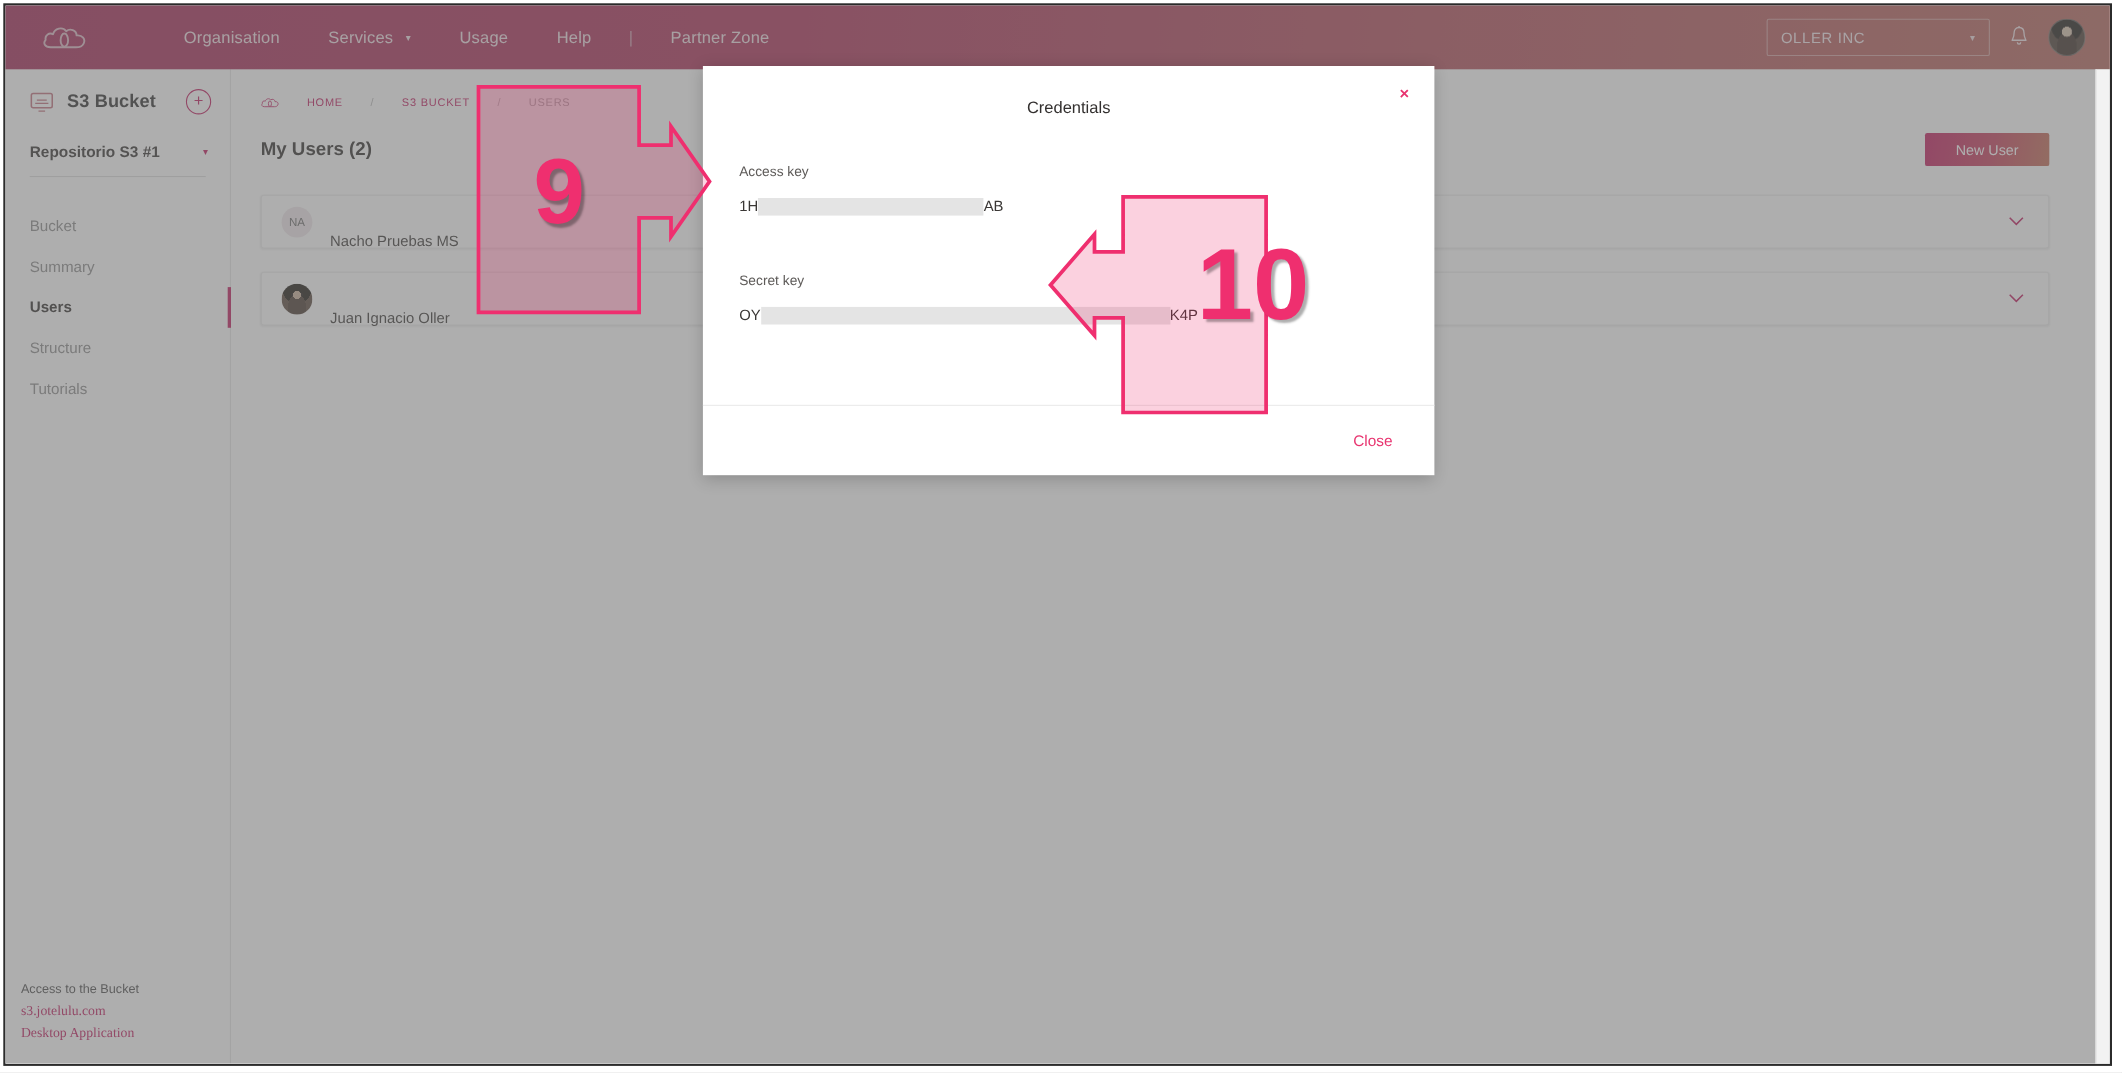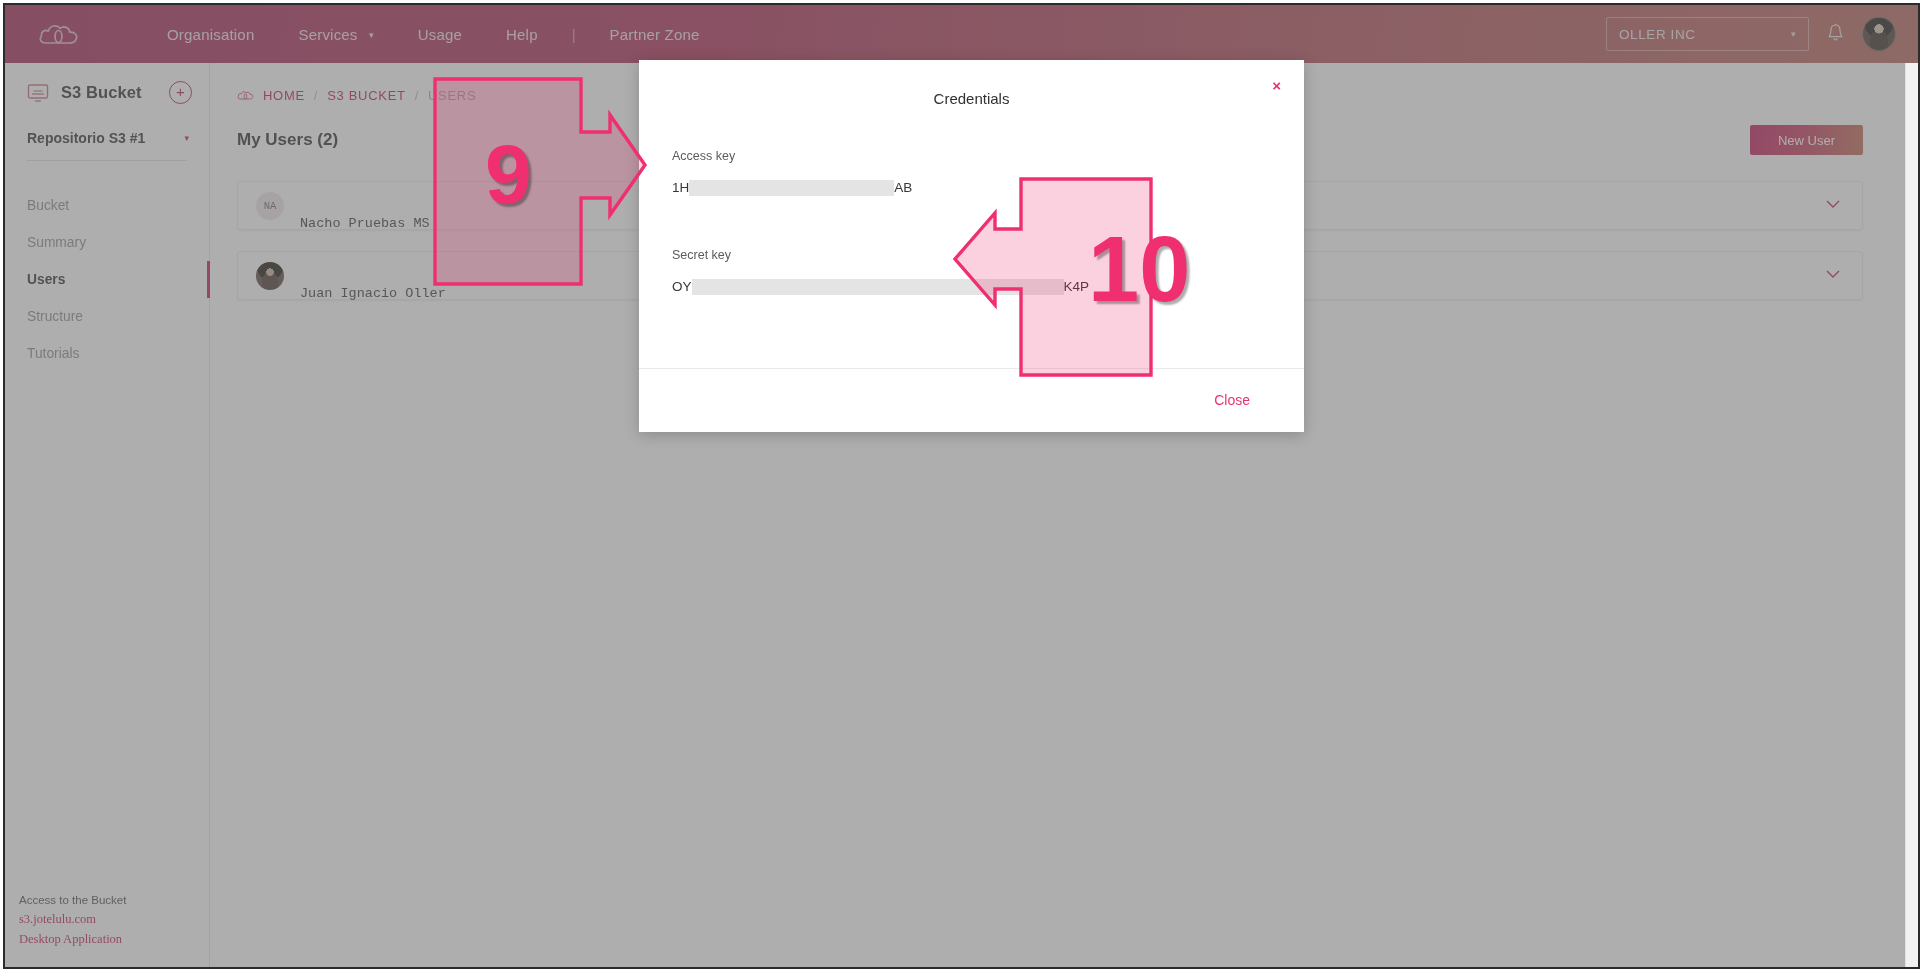--- a/index.html
+++ b/index.html
@@ -197,9 +197,9 @@
   .crumbs {
     display: flex;
     align-items: center;
-    gap: 9px;
+    gap: 25px;
     padding: 25px 0 0 27px;
-    font-size: 13px;
+    font-size: 10px;
     letter-spacing: .7px;
   }
   .crumb-cloud { width: 17px; height: 11px; opacity: .85; }

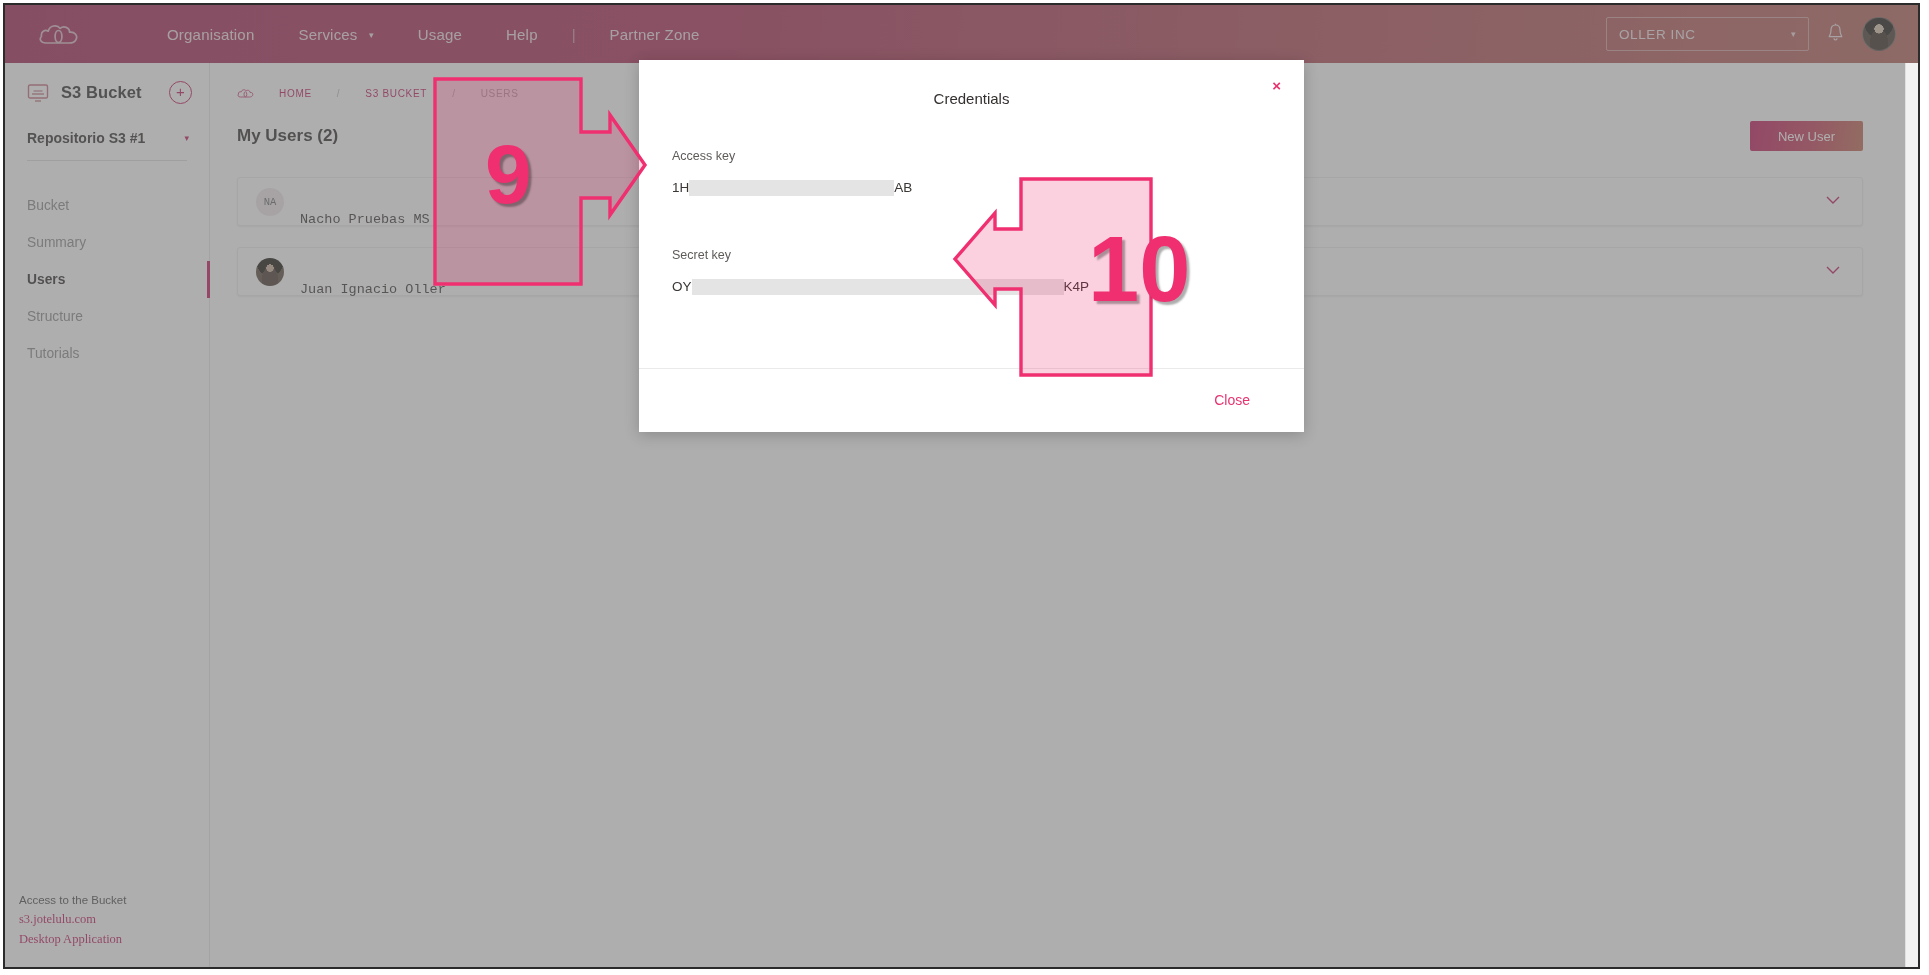--- a/index.html
+++ b/index.html
@@ -237,7 +237,6 @@
     padding: 0 22px 0 18px;
     margin-bottom: 21px;
     cursor: pointer;
-    font-family: Liberation Mono, monospace;
   }
   .u-avatar {
     width: 28px; height: 28px;

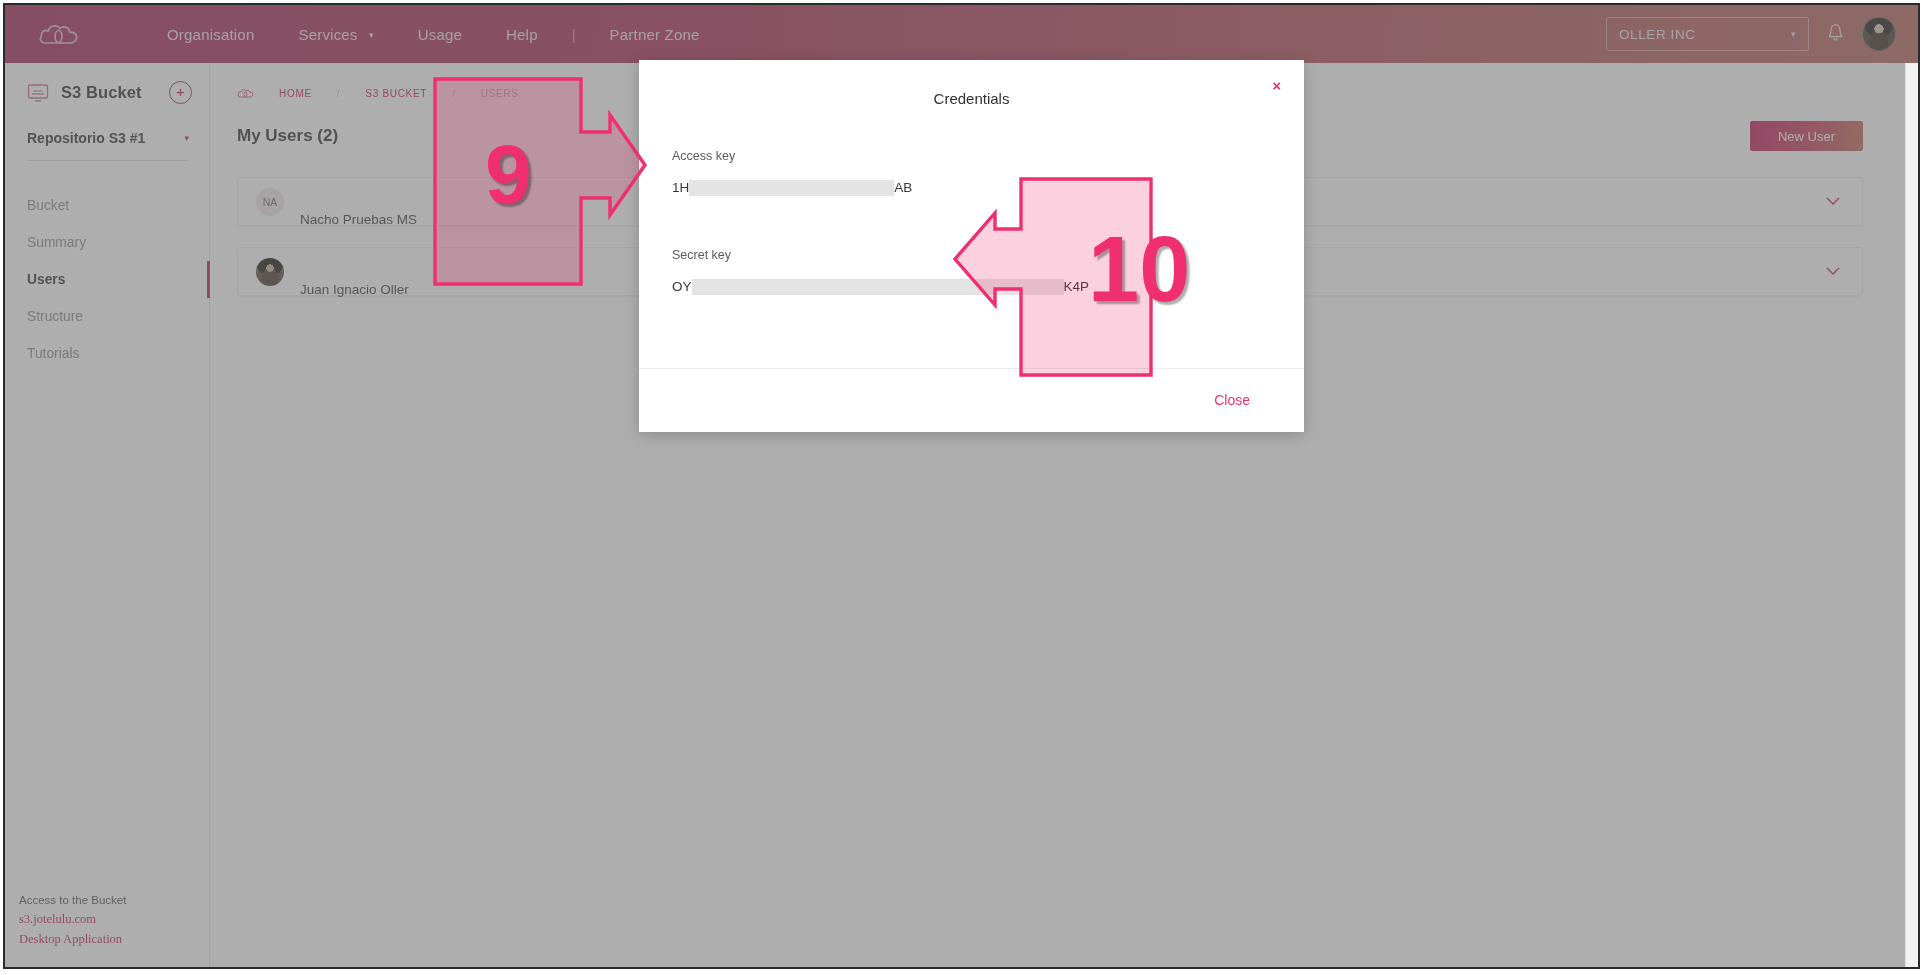--- a/index.html
+++ b/index.html
@@ -350,7 +350,7 @@
   #anno9 { left: 428px; top: 72px; }
   #anno9 .anno-num { font-size: 84px; left: 52px; top: 55px; }
   #anno10 { left: 988px; top: 172px; }
-  #anno10 .anno-num { font-size: 92px; left: 95px; top: 46px; }
+  #anno10 .anno-num { font-size: 92px; left: 95px; top: 36px; }
 
   
   .page-scroll-gutter {

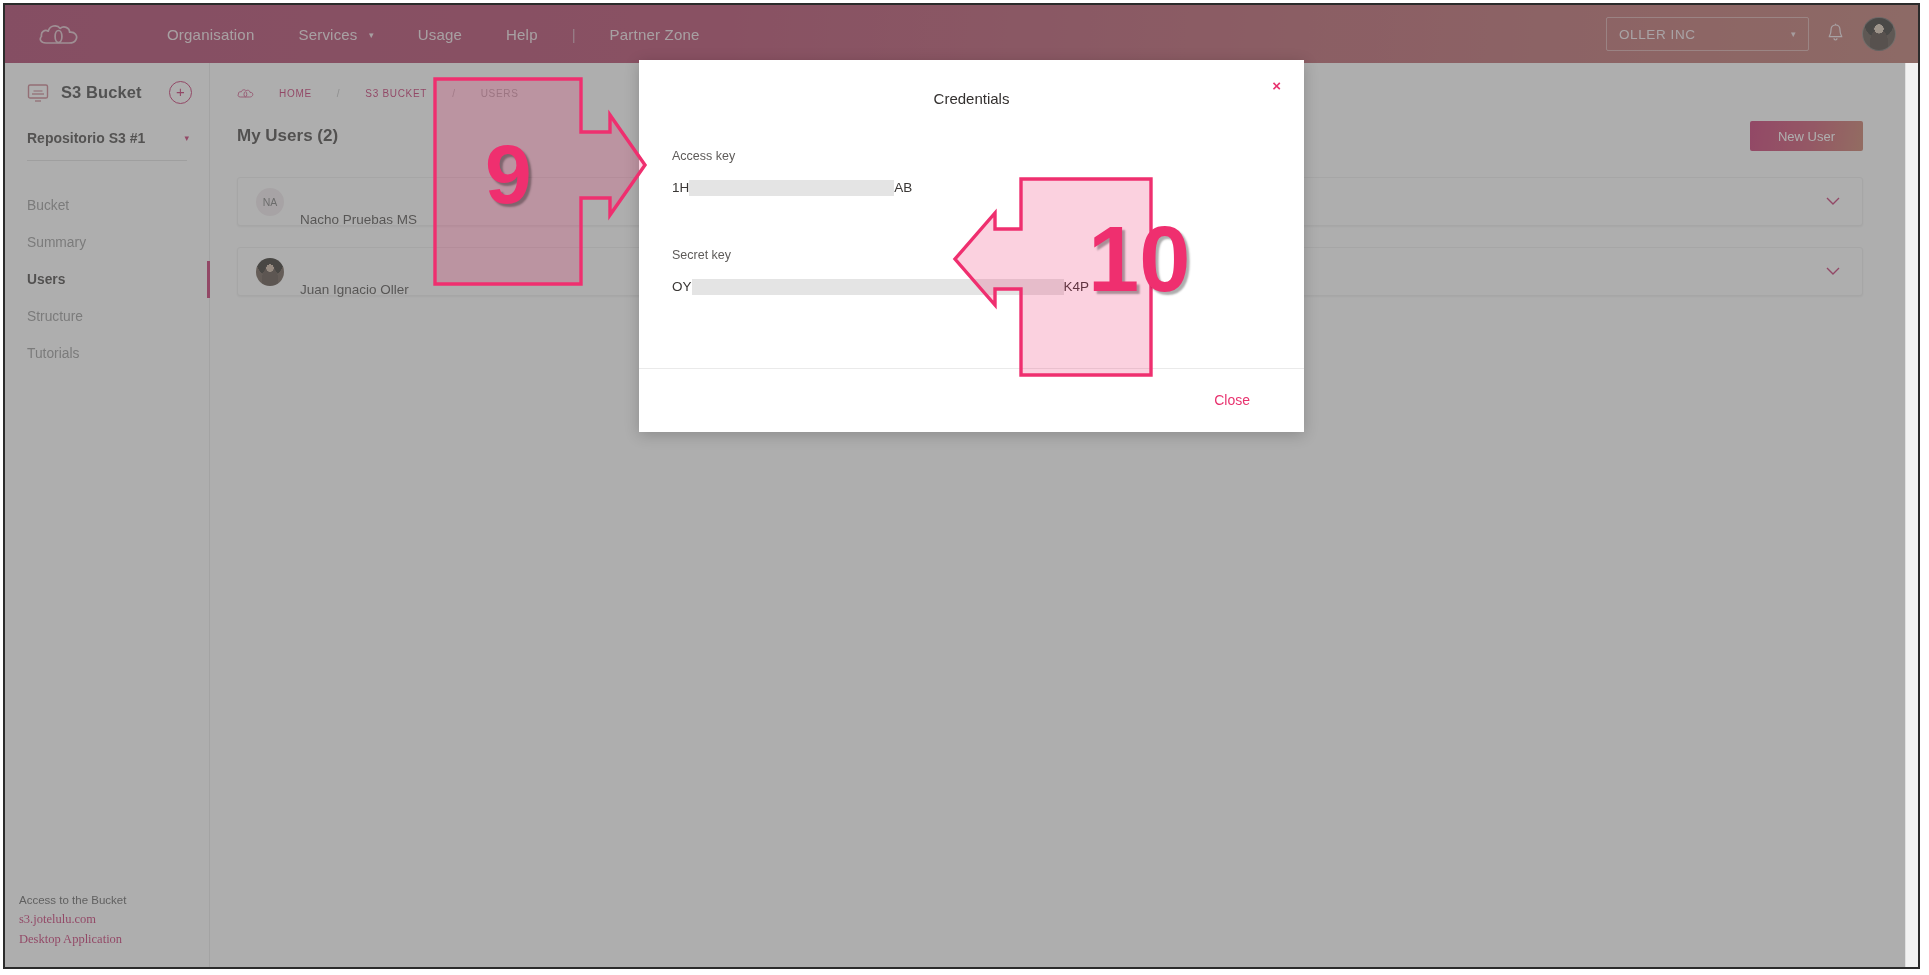--- a/index.html
+++ b/index.html
@@ -325,7 +325,7 @@
     display: flex;
     align-items: center;
     justify-content: flex-end;
-    padding-right: 54px;
+    padding-right: 38px;
   }
   .btn-close {
     color: #e8336f;

